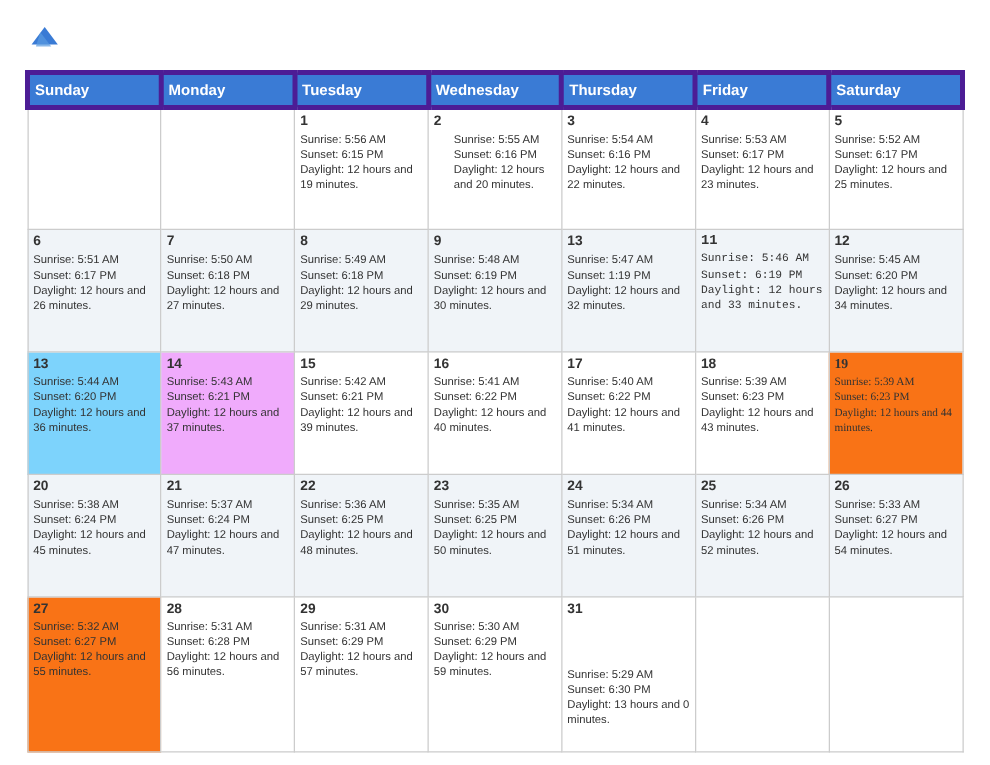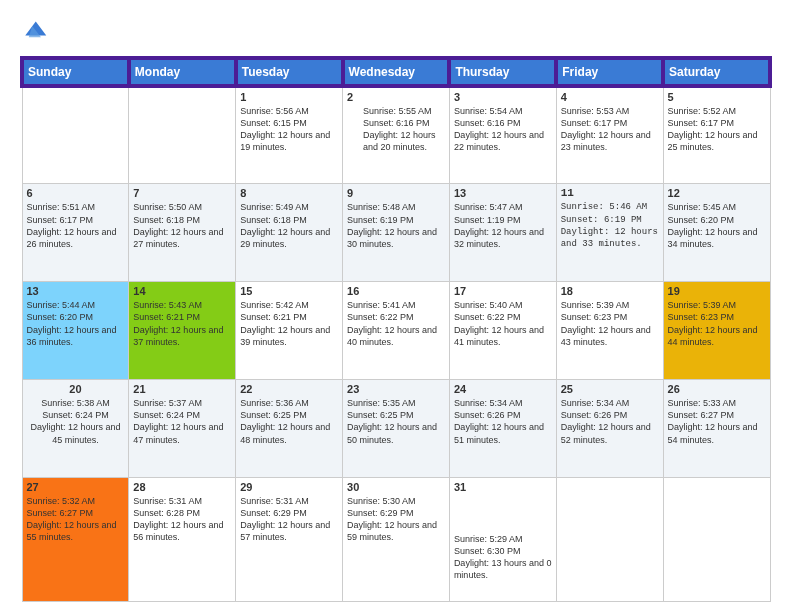--- a/index.html
+++ b/index.html
@@ -217,7 +217,7 @@
 Sunset: 6:20 PM
 Daylight: 12 hours and 36 minutes.</div>
           </td>
-          <td style="background: #84cc16;">
+          <td style="background: #f0abfc;">
             <span class="day-num">14</span>
             <div class="day-info" style="white-space: pre-line;">Sunrise: 5:43 AM
 Sunset: 6:21 PM

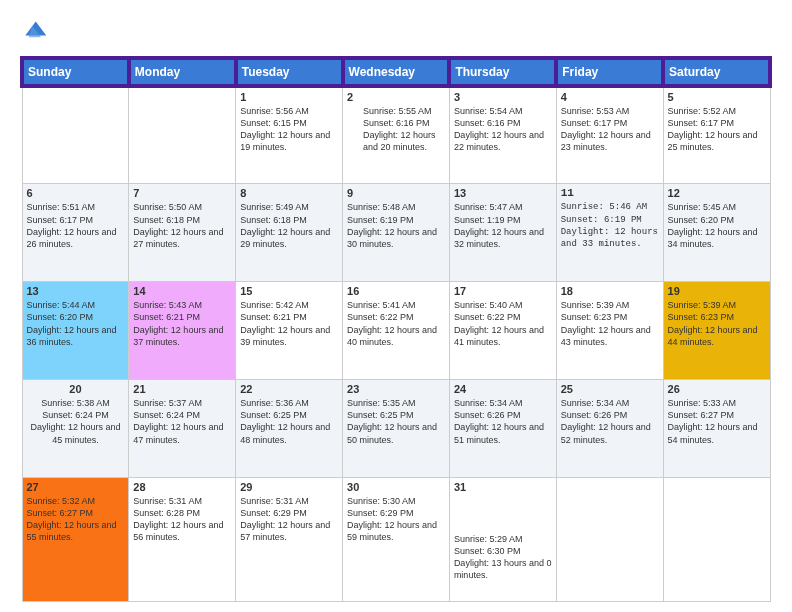--- a/index.html
+++ b/index.html
@@ -247,7 +247,7 @@
 Sunset: 6:23 PM
 Daylight: 12 hours and 43 minutes.</div>
           </td>
-          <td style="background: #eab308;">
+          <td style="background: #f97316; font-family: Liberation Serif, serif;">
             <span class="day-num">19</span>
             <div class="day-info" style="white-space: pre-line;">Sunrise: 5:39 AM
 Sunset: 6:23 PM

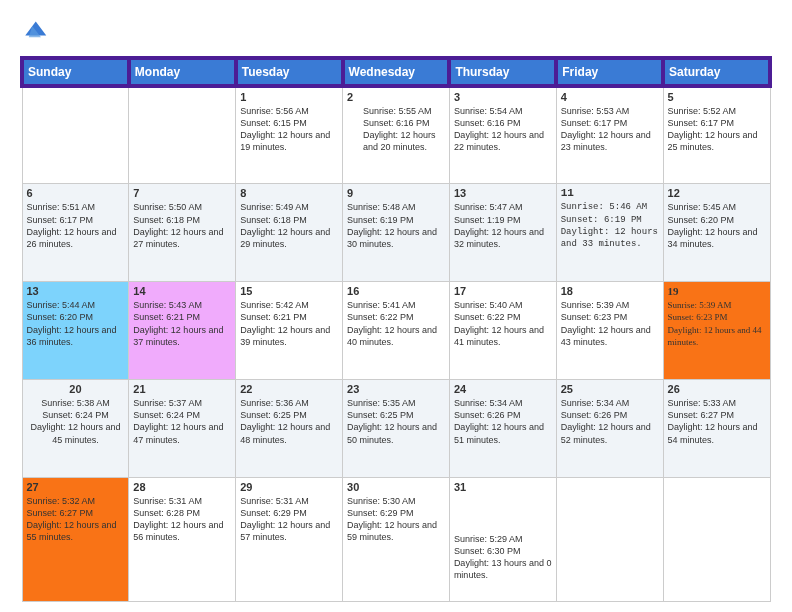--- a/index.html
+++ b/index.html
@@ -255,7 +255,7 @@
           </td>
         </tr>
         <tr>
-          <td style="background: rgb(240, 244, 248); text-align: center;">
+          <td style="background: rgb(240, 244, 248);">
             <span class="day-num">20</span>
             <div class="day-info" style="white-space: pre-line;">Sunrise: 5:38 AM
 Sunset: 6:24 PM

